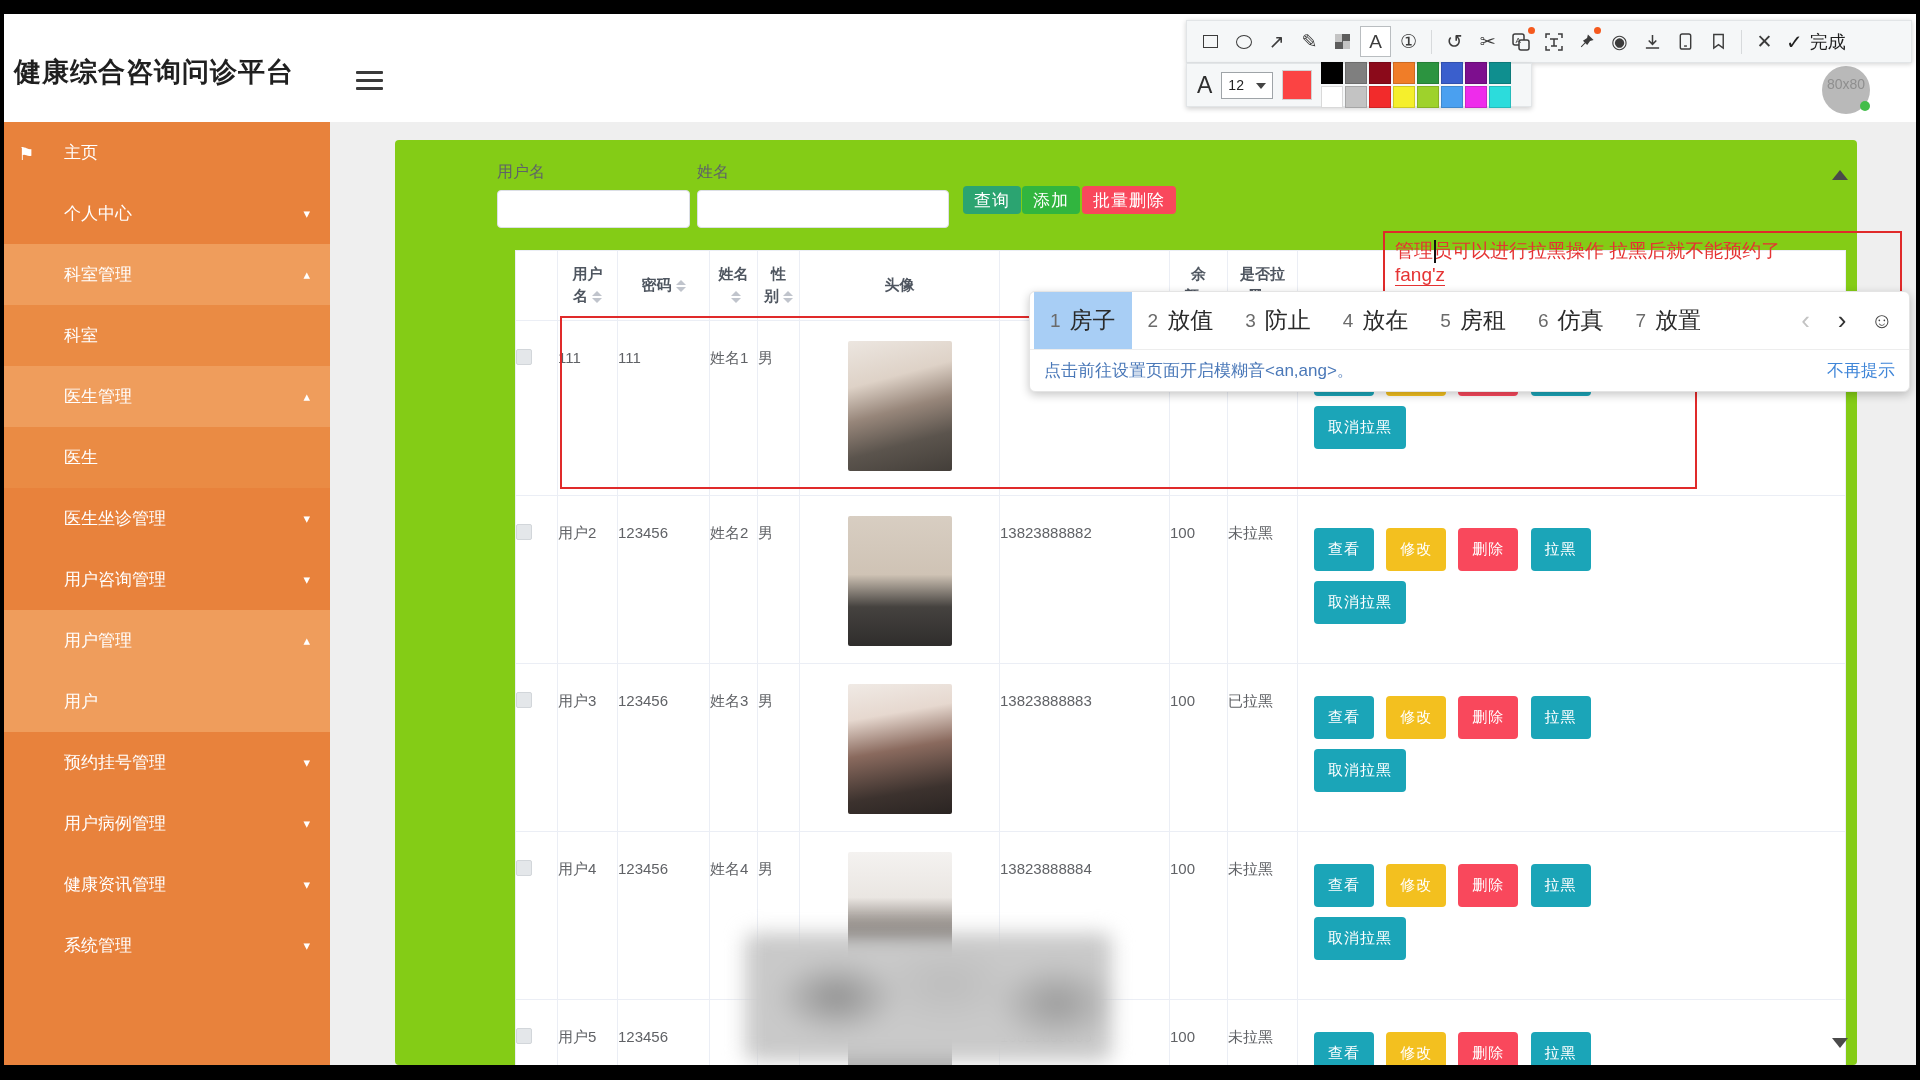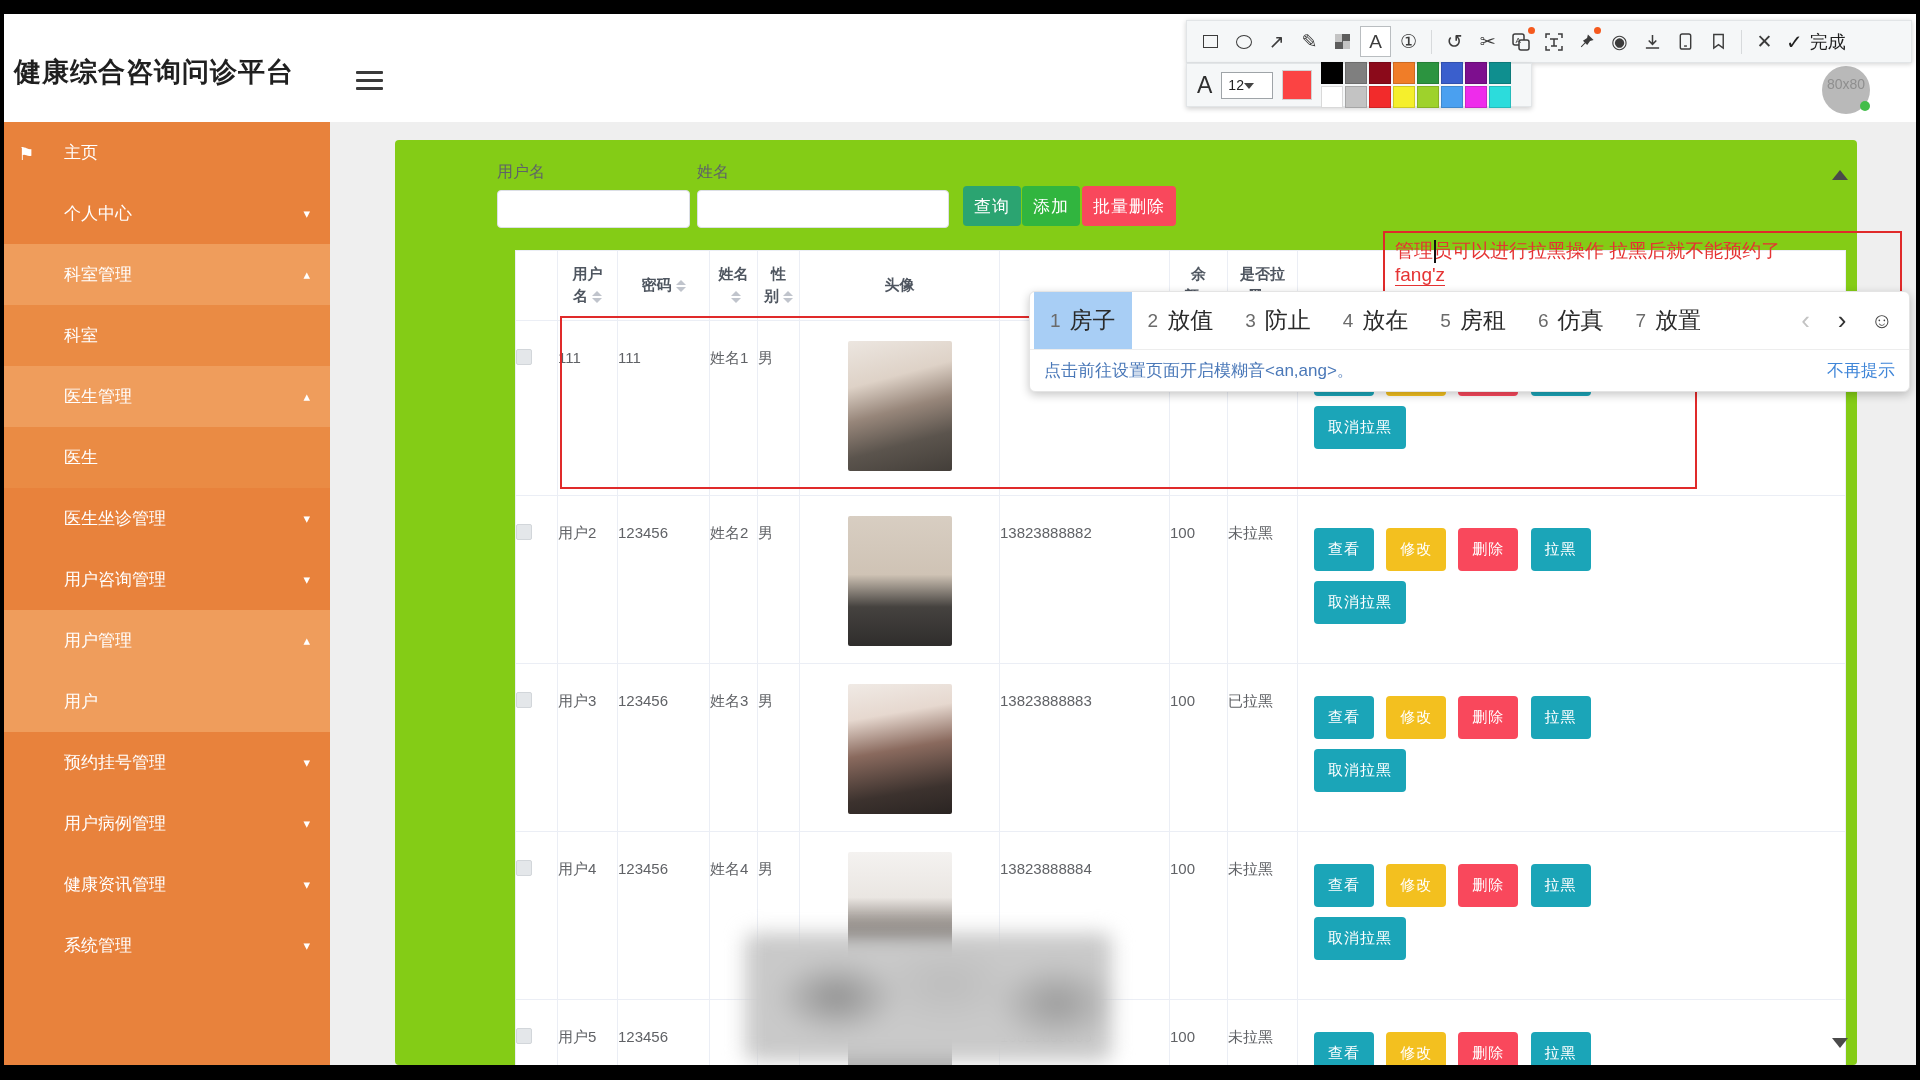--- a/index.html
+++ b/index.html
@@ -101,7 +101,7 @@
     gap:9px;padding:0 10px;z-index:30}
   .font-a{font-size:23px;color:#2f2f2f}
   .size-select{width:52px;height:27px;background:#fff;border:1px solid #9fa4a8;display:flex;align-items:center;
-    padding:0 6px;font-size:14px;color:#222;cursor:pointer}
+    justify-content:space-between;padding:0 6px;font-size:14px;color:#222;cursor:pointer}
   .dd-caret{width:0;height:0;border:5px solid transparent;border-top:6px solid #444;position:relative;top:3px}
   .cur-color{width:30px;height:30px;border:1px solid #d2d2d2}
   .palette{display:grid;grid-template-columns:repeat(8,22px);grid-auto-rows:22px;gap:2px}

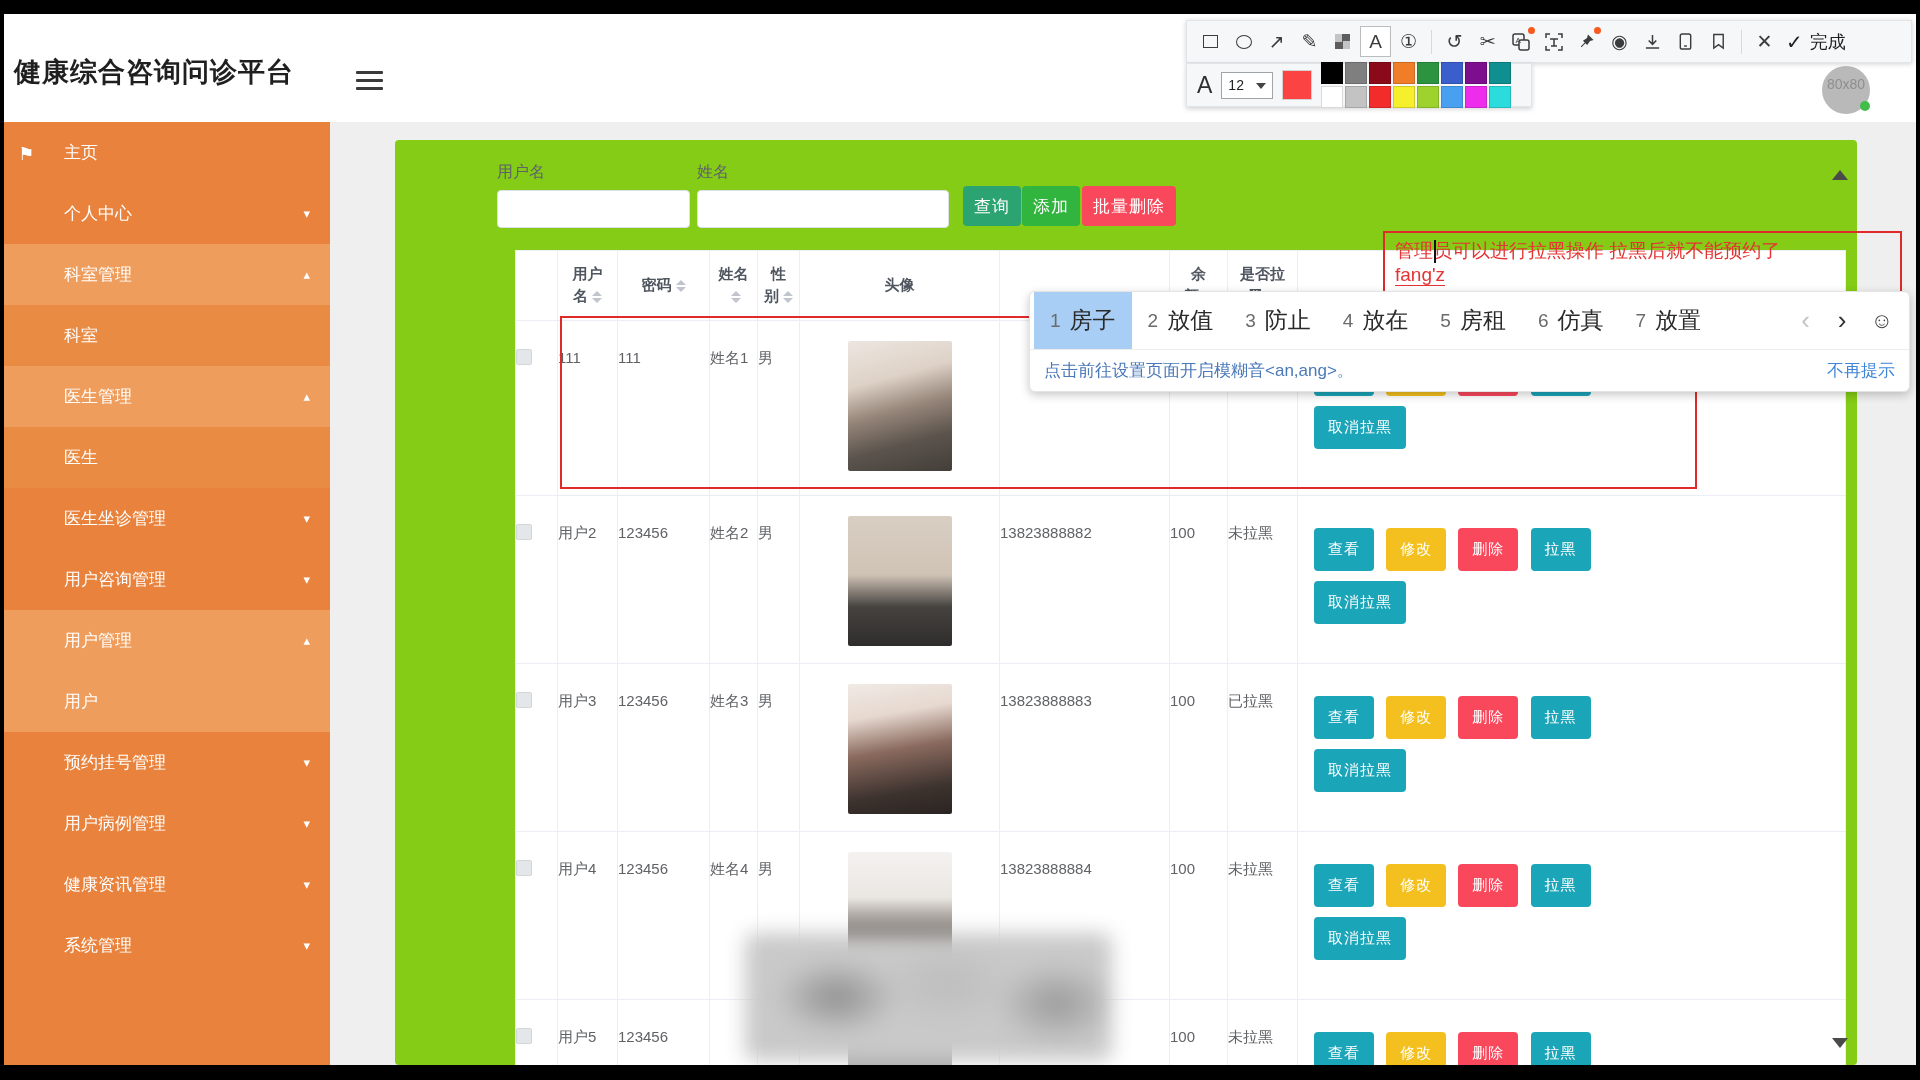--- a/index.html
+++ b/index.html
@@ -45,7 +45,7 @@
   .inp{position:absolute;top:50px;height:38px;border:1px solid #dcdfe6;border-radius:4px;background:#fff;
     font-size:15px;padding:0 10px;color:#333;outline:none}
   .inp-username{left:102px;width:193px}.inp-name{left:302px;width:252px}
-  .btn{position:absolute;top:46px;height:40px;border:none;border-radius:4px;color:#fff;font-size:17px;
+  .btn{position:absolute;top:46px;height:28px;border:none;border-radius:4px;color:#fff;font-size:17px;
     padding:0 11px;cursor:pointer;letter-spacing:1px}
   .btn-search{left:568px;background:#2ba471}
   .btn-add{left:627px;background:#31b53f}

